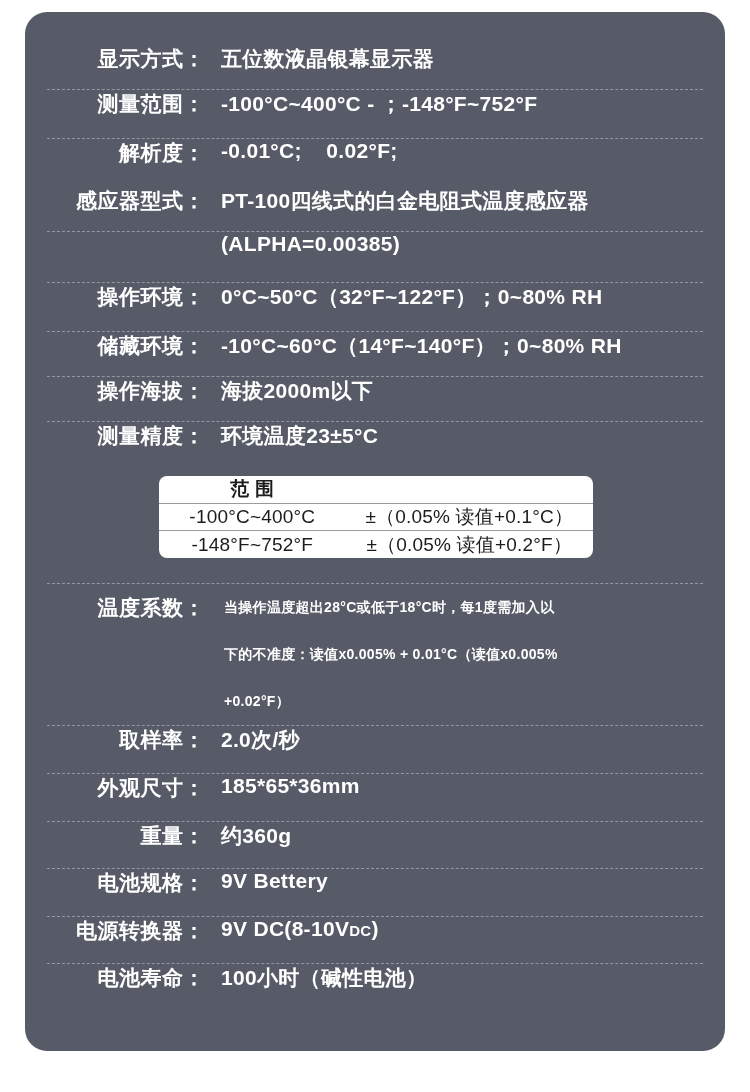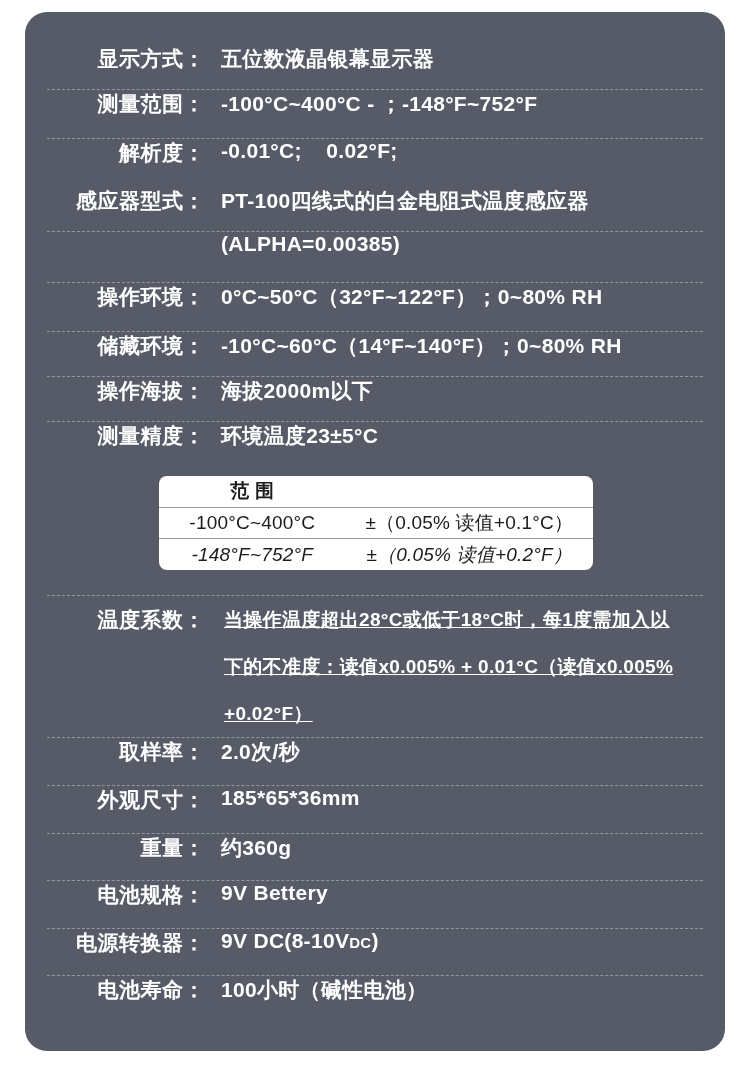--- a/index.html
+++ b/index.html
@@ -34,7 +34,7 @@
   .vline{line-height:47px;font-size:19px;font-weight:600;white-space:pre-wrap;letter-spacing:0.3px;text-decoration:underline;}
   
   .acc-table{
-    margin:2px 0 0 134px;width:434px;height:94px;background:#ffffff;
+    margin:2px 0 0 134px;width:434px;height:82px;background:#ffffff;
     border-radius:8px;color:#1C1C1E;overflow:hidden;
     display:flex;flex-direction:column;
   }

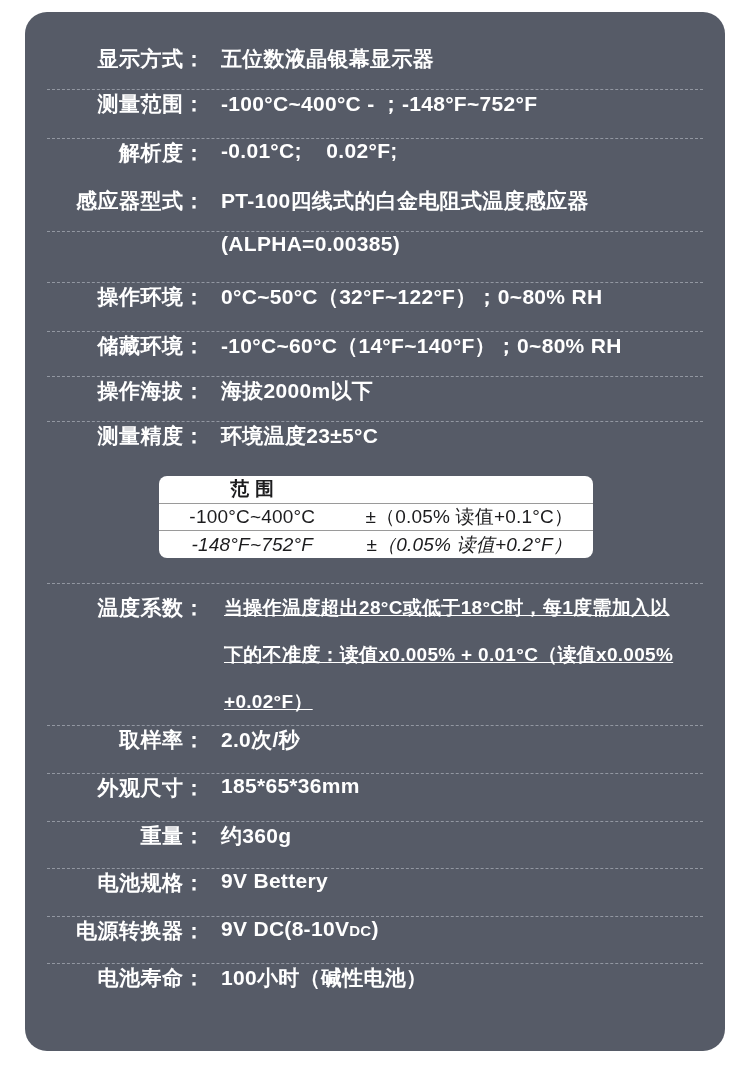--- a/index.html
+++ b/index.html
@@ -42,7 +42,7 @@
     flex:1;display:grid;grid-template-columns:43% 57%;align-items:center;
     border-bottom:1px solid #9A9A9A;
   }
-  .t-row.last{border-bottom:none;font-style:italic;}
+  .t-row.last{border-bottom:none;}
   .t-cell{
     text-align:center;font-size:19px;font-weight:500;white-space:pre;letter-spacing:0.2px;
   }

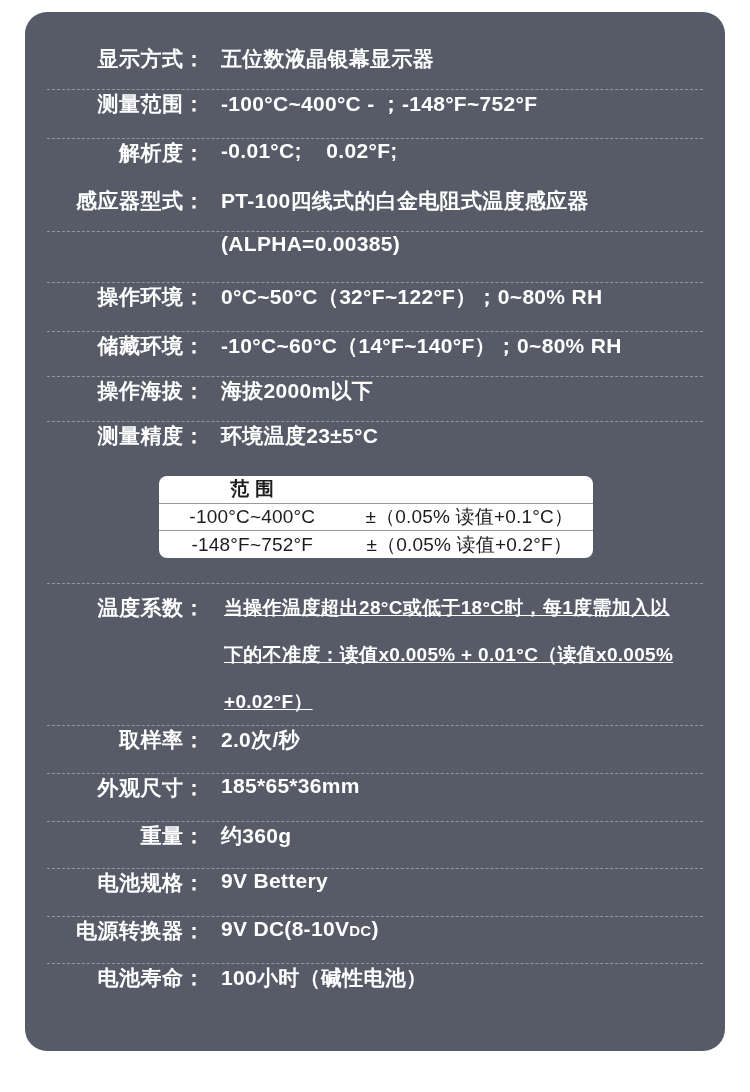--- a/index.html
+++ b/index.html
@@ -31,7 +31,7 @@
   .row.multi{height:141px;align-items:flex-start;gap:10px;}
   .row.multi .lab{line-height:47px;}
   .val-lines{margin-left:9px;}
-  .vline{line-height:47px;font-size:19px;font-weight:600;white-space:pre-wrap;letter-spacing:0.3px;text-decoration:underline;}
+  .vline{line-height:47px;font-size:14px;font-weight:600;white-space:pre-wrap;letter-spacing:0.3px;}
   
   .acc-table{
     margin:2px 0 0 134px;width:434px;height:82px;background:#ffffff;

